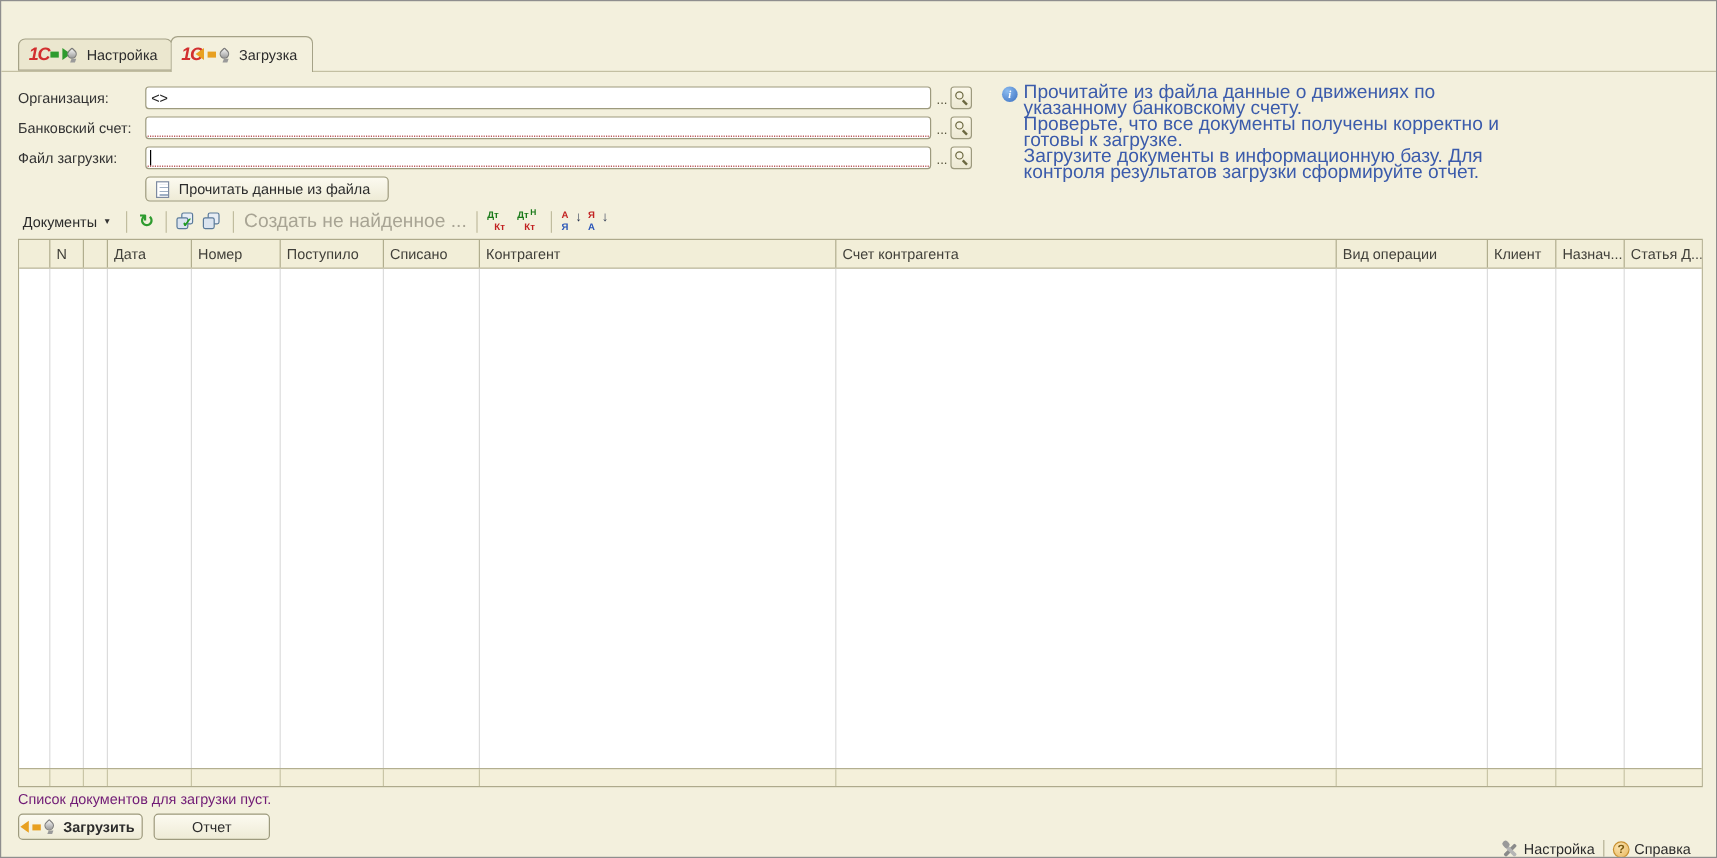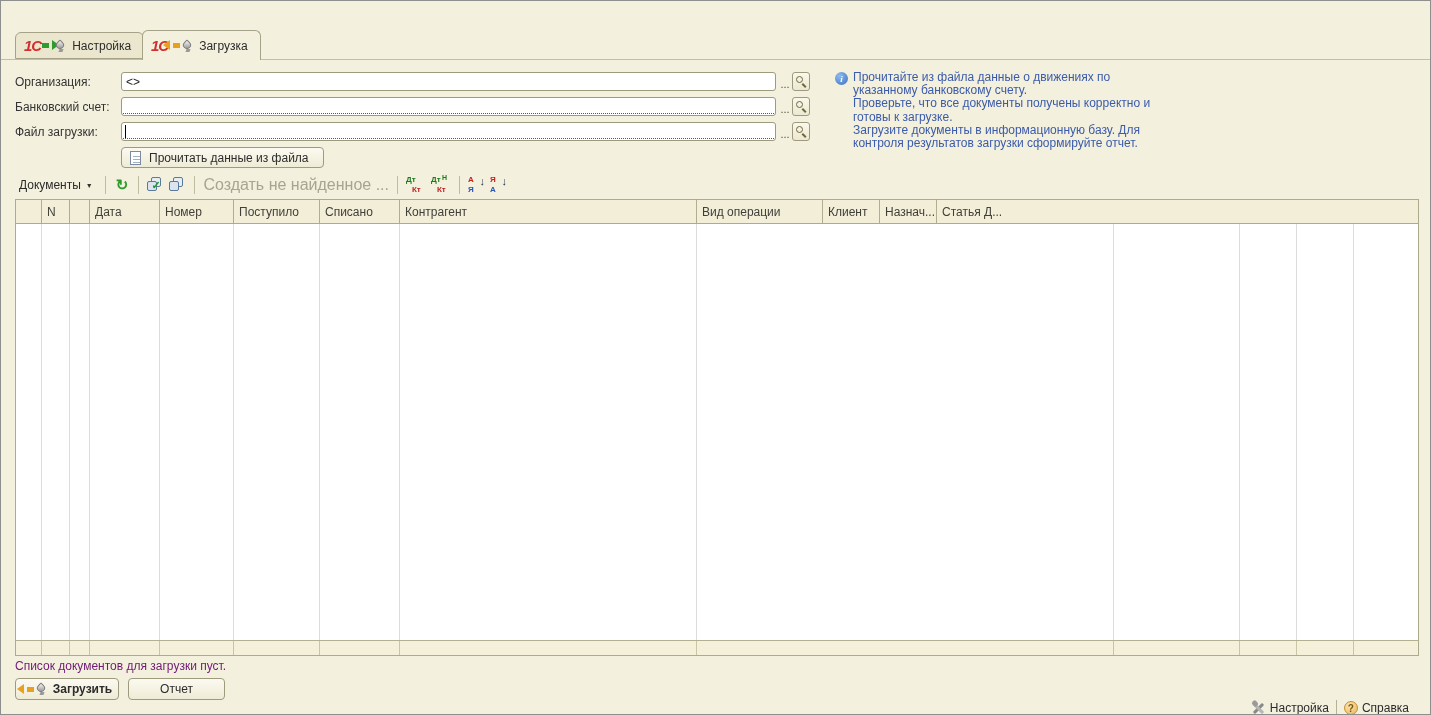--- a/index.html
+++ b/index.html
@@ -63,7 +63,7 @@
   .info-icon { position:absolute; left:834px; top:71px; width:13px; height:13px; border-radius:50%;
     background:radial-gradient(circle at 35% 30%, #8cbcf0, #3a6fc0); color:#fff; font-size:9px; font-weight:bold; font-style:italic;
     display:flex; align-items:center; justify-content:center; font-family:"Liberation Serif", serif; }
-  .help-text { position:absolute; left:852px; top:70px; width:430px; font-size:12px; line-height:13.2px;
+  .help-text { position:absolute; left:852px; top:70px; width:430px; font-size:16px; line-height:13.2px;
     color:#3b5bab; white-space:pre-line; }
 
   

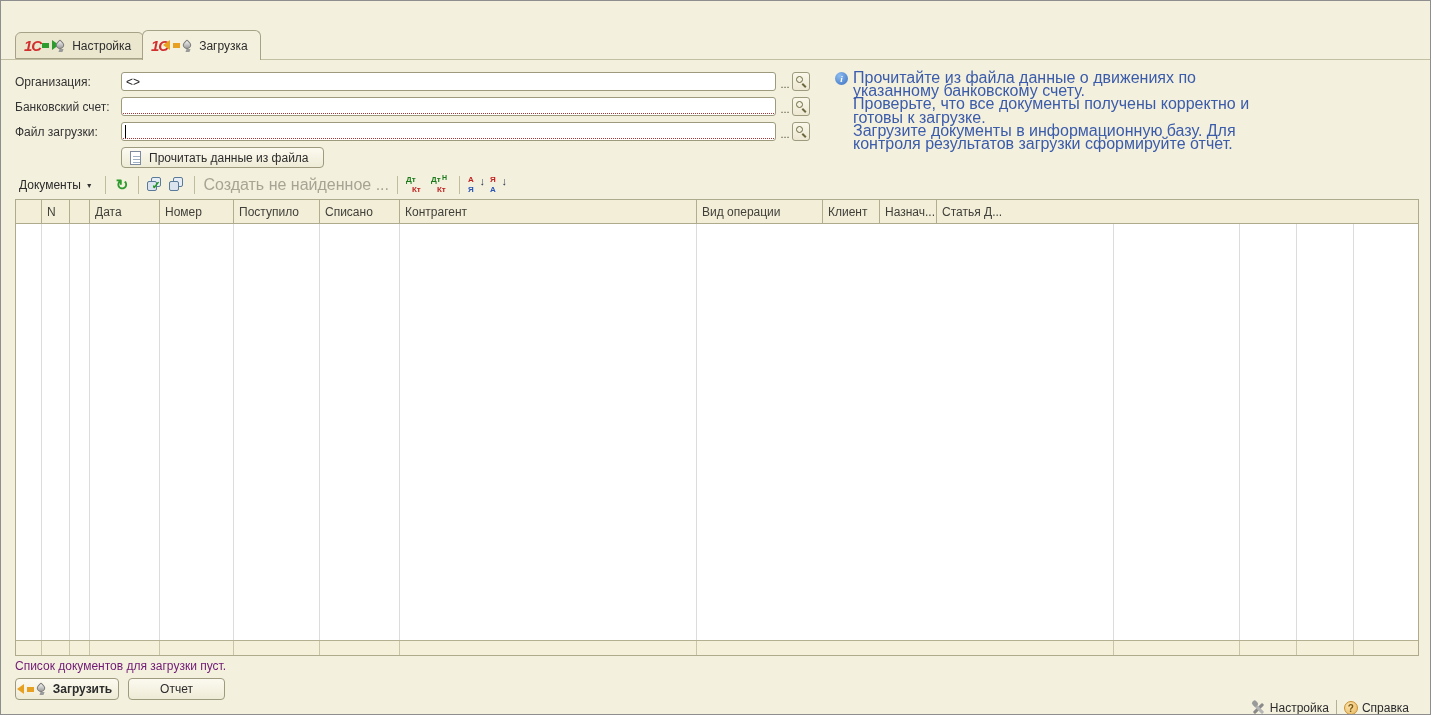--- a/index.html
+++ b/index.html
@@ -253,6 +253,7 @@
       <div class="th c5">Поступило</div>
       <div class="th c6">Списано</div>
       <div class="th c7">Контрагент</div>
+      <div class="th c8">Счет контрагента</div>
       <div class="th c9">Вид операции</div>
       <div class="th c10">Клиент</div>
       <div class="th c11">Назнач...</div>

